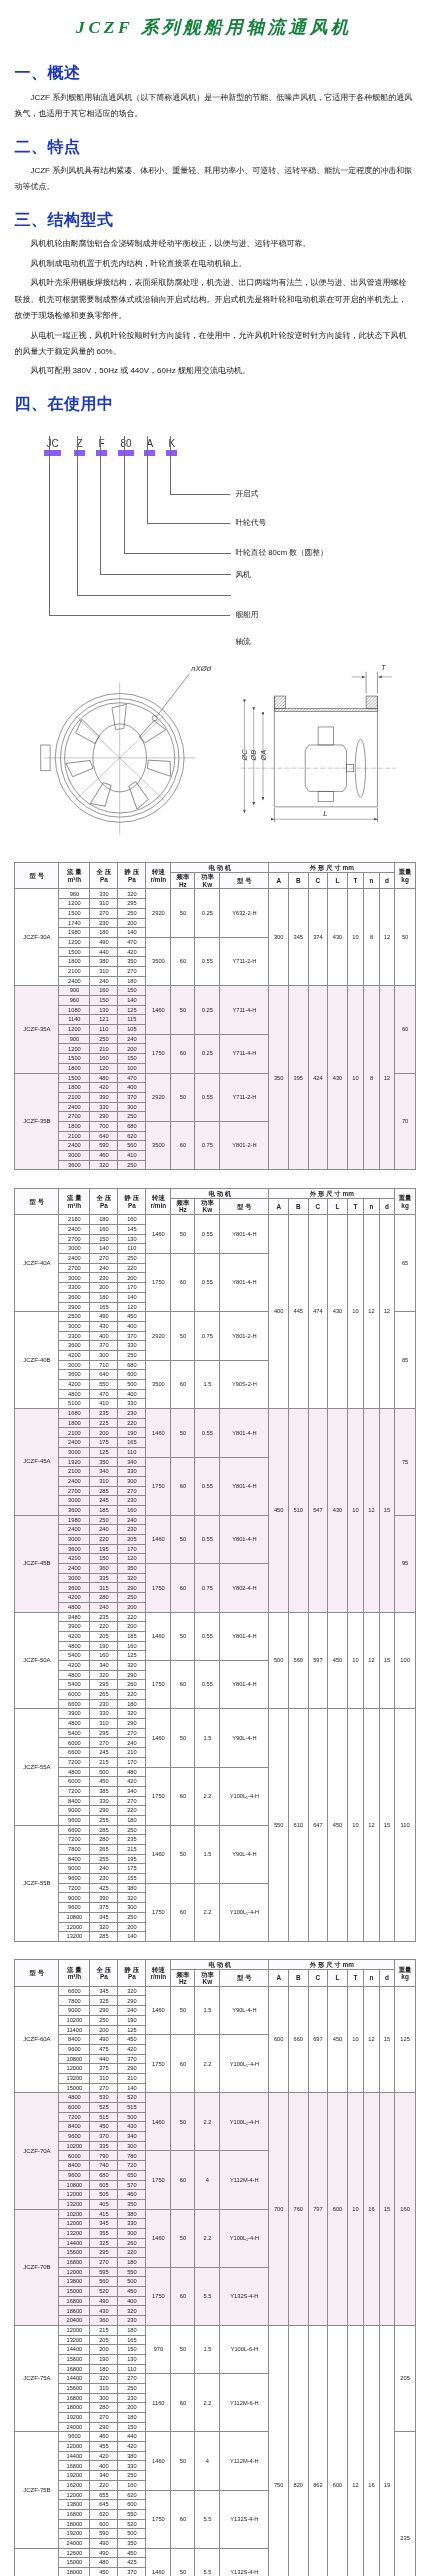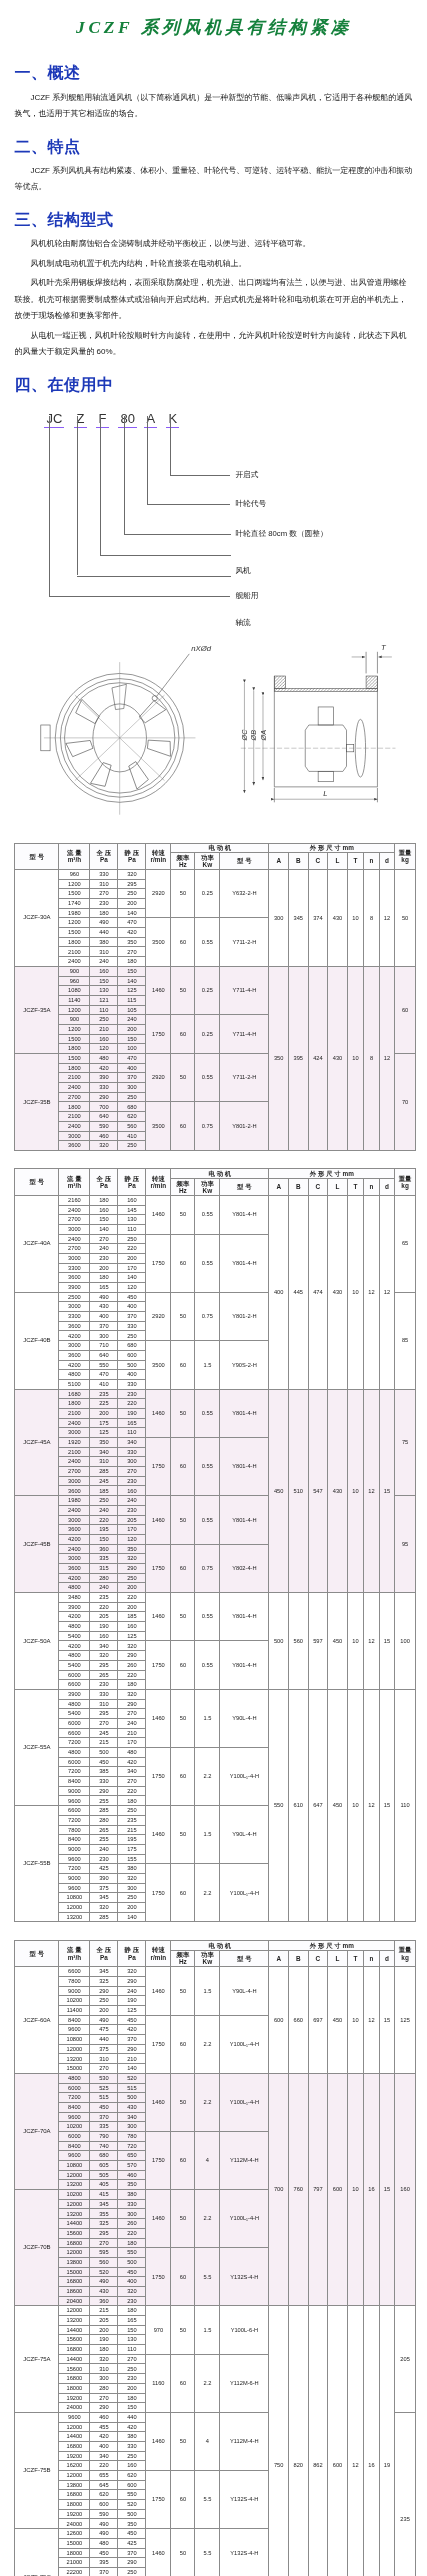--- a/index.html
+++ b/index.html
@@ -31,7 +31,7 @@
 
 <div class="page">
 
-  <h1 class="doc-title">JCZF 系列风机具有结构紧凑</h1>
+  <h1 class="doc-title">JCZF 系列舰船用轴流通风机</h1>
 
   <h2 class="sec-heading">一、概述</h2>
   <p class="body-p">JCZF 系列舰船用轴流通风机（以下简称通风机）是一种新型的节能、低噪声风机，它适用于各种舰船的通风换气，也适用于其它相适应的场合。</p>

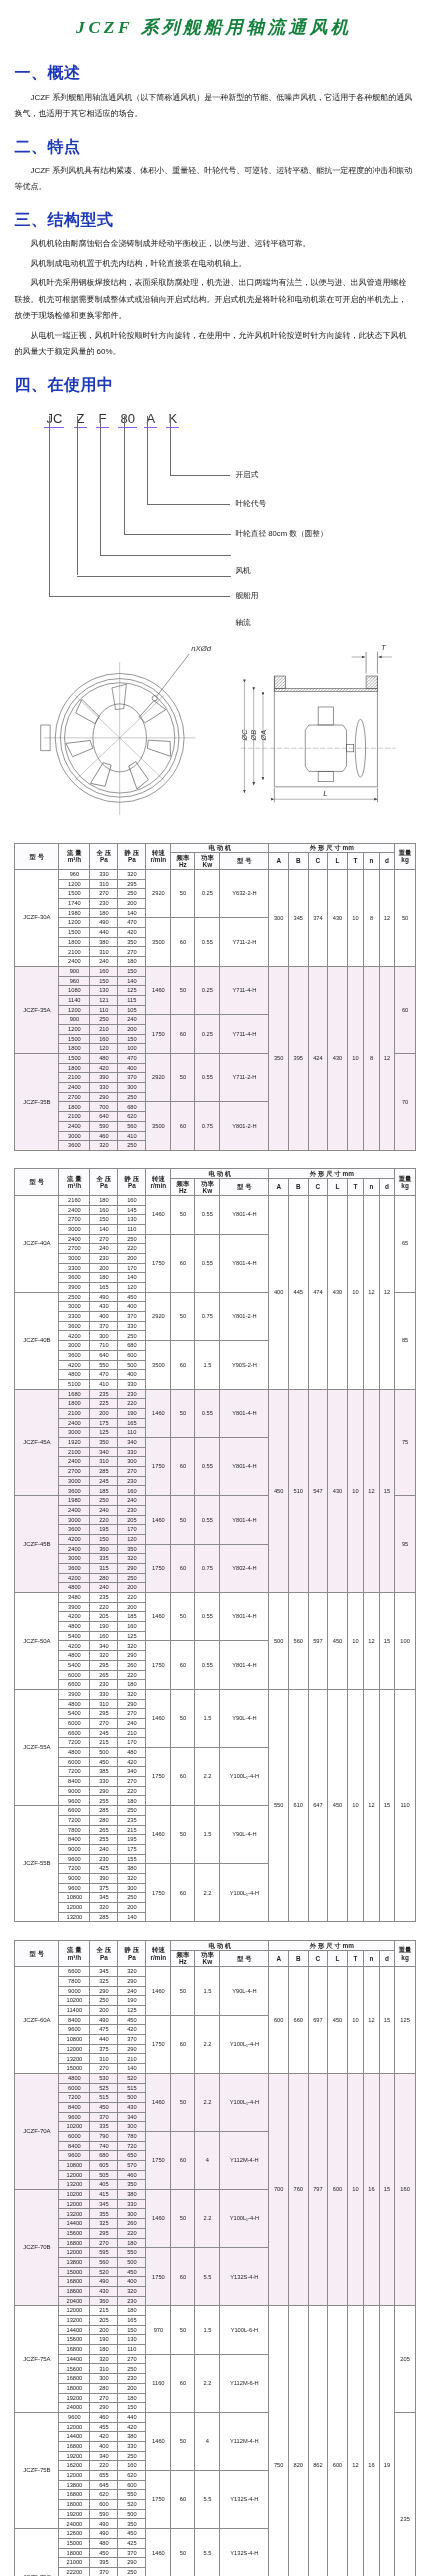--- a/index.html
+++ b/index.html
@@ -37,7 +37,7 @@
   <p class="body-p">JCZF 系列舰船用轴流通风机（以下简称通风机）是一种新型的节能、低噪声风机，它适用于各种舰船的通风换气，也适用于其它相适应的场合。</p>
 
   <h2 class="sec-heading">二、特点</h2>
-  <p class="body-p">JCZF 系列风机具有结构紧凑、体积小、重量轻、叶轮代号、可逆转、运转平稳、能抗一定程度的冲击和振动等优点。</p>
+  <p class="body-p">JCZF 系列风机具有结构紧凑、体积小、重量轻、耗用功率小、可逆转、运转平稳、能抗一定程度的冲击和振动等优点。</p>
 
   <h2 class="sec-heading">三、结构型式</h2>
   <p class="body-p">风机机轮由耐腐蚀铝合金浇铸制成并经动平衡校正，以便与进、运转平稳可靠。</p>

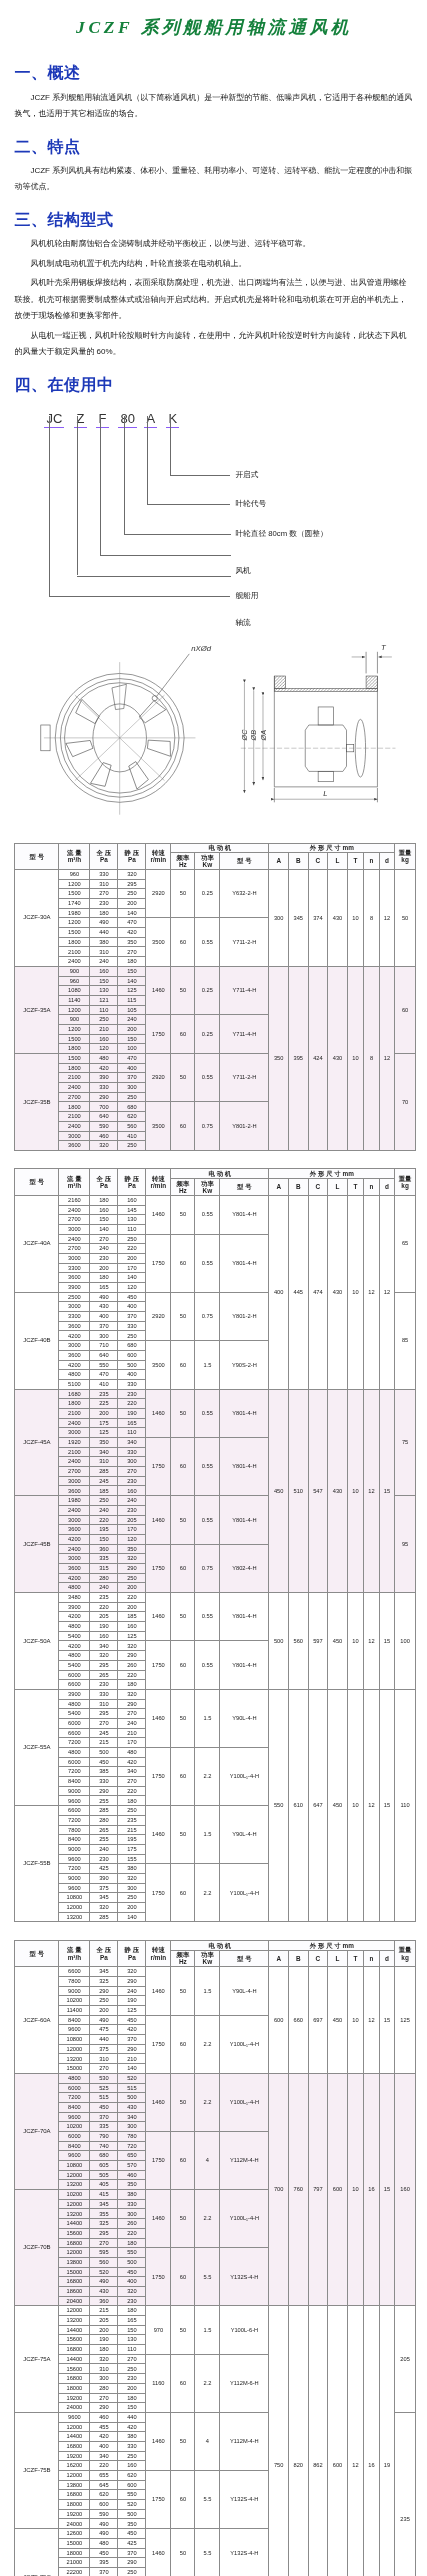--- a/index.html
+++ b/index.html
@@ -44,6 +44,7 @@
   <p class="body-p">风机制成电动机置于机壳内结构，叶轮直接装在电动机轴上。</p>
   <p class="body-p">风机叶壳采用钢板焊接结构，表面采取防腐处理，机壳进、出口两端均有法兰，以便与进、出风管道用螺栓联接。机壳可根据需要制成整体式或沿轴向开启式结构。开启式机壳是将叶轮和电动机装在可开启的半机壳上，故便于现场检修和更换零部件。</p>
   <p class="body-p">从电机一端正视，风机叶轮按顺时针方向旋转，在使用中，允许风机叶轮按逆时针方向旋转，此状态下风机的风量大于额定风量的 60%。</p>
+  <p class="body-p">风机可配用 380V，50Hz 或 440V，60Hz 舰船用交流电动机。</p>
 
   <h2 class="sec-heading">四、在使用中</h2>
 

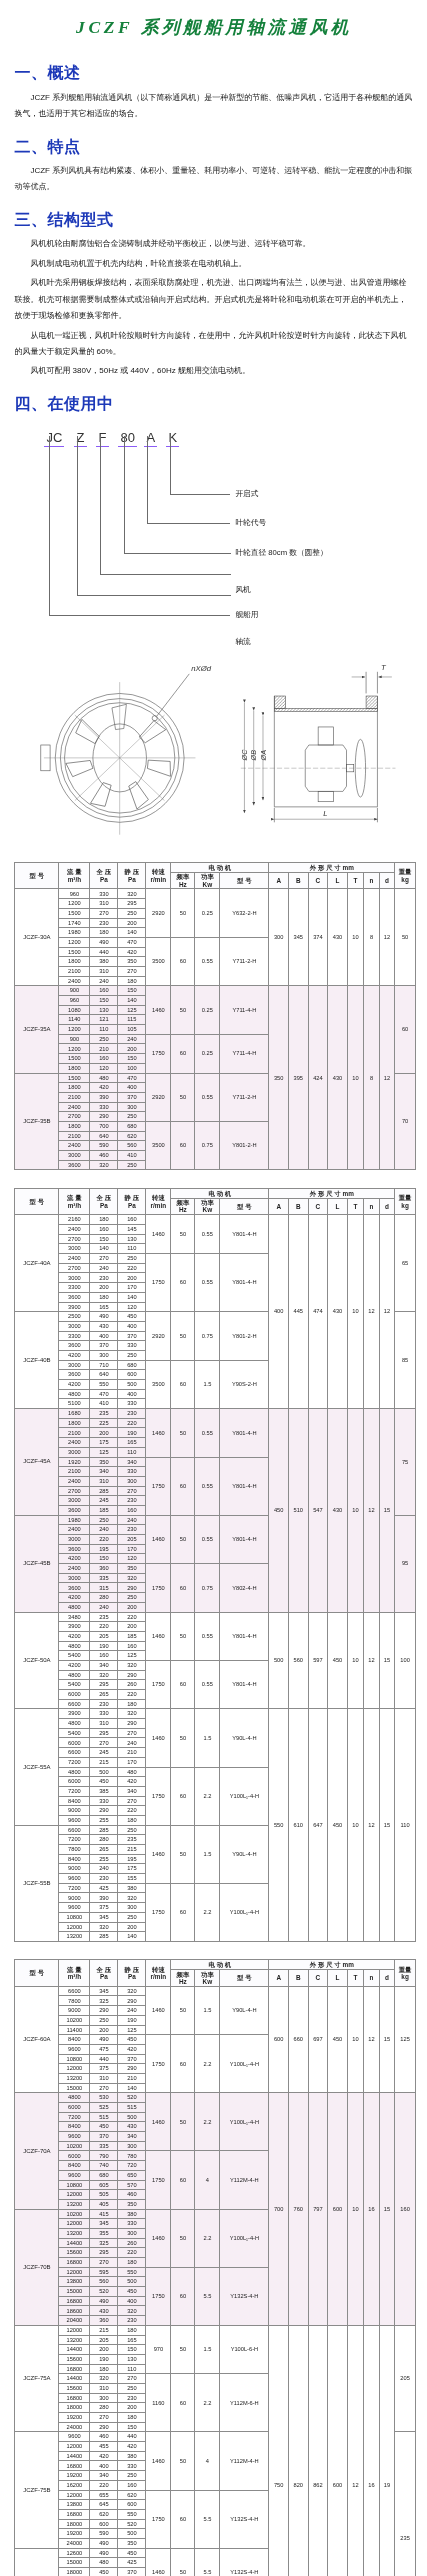--- a/index.html
+++ b/index.html
@@ -11,7 +11,7 @@
   .body-p{font-size:8px;line-height:2.05;text-indent:2em;margin:3.1px 0;color:#161616;}
   
   .mc{position:relative;height:216px;margin:7.2px 0 3.1px 0;}
-  .mc-letter{position:absolute;top:8px;font-size:13px;color:#333;border-bottom:1px solid #8b5cf6;padding:0 2.1px 1px 2.1px;}
+  .mc-letter{position:absolute;top:16px;font-size:10px;color:#333;border-bottom:6px solid #8b5cf6;padding:0 2.1px 1px 2.1px;}
   .mc-v{position:absolute;border-left:0.5px solid #6b6b6b;width:0;}
   .mc-h{position:absolute;border-top:0.5px solid #6b6b6b;height:0;}
   .mc-label{position:absolute;font-size:7.7px;color:#222;white-space:nowrap;}

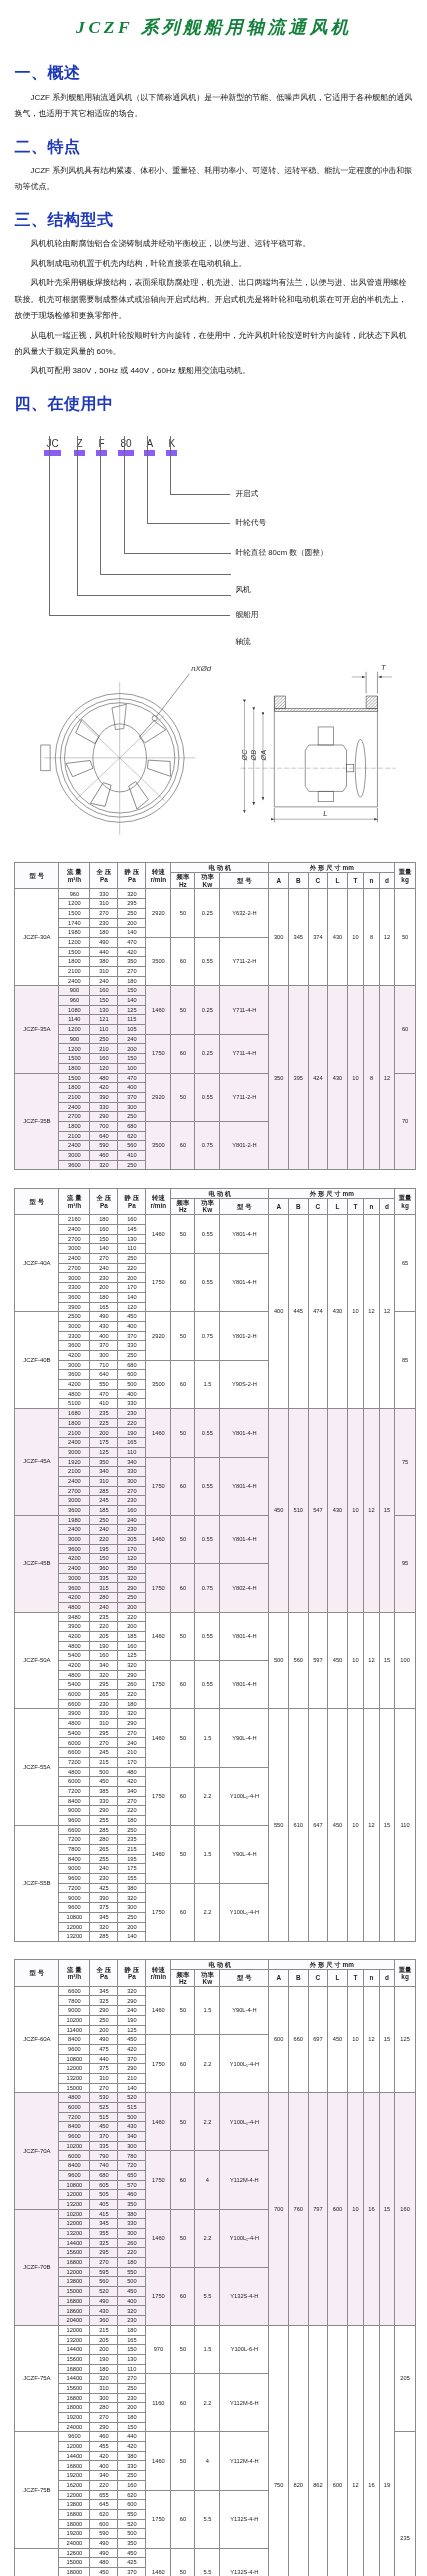--- a/index.html
+++ b/index.html
@@ -71,7 +71,7 @@
 
     <div class="mc-v" style="left:86px;top:13.4px;height:139px;"></div>
     <div class="mc-h" style="left:86px;top:152px;width:131px;"></div>
-    <span class="mc-label" style="left:221px;top:163px;text-align:center;">风机</span>
+    <span class="mc-label" style="left:221px;top:148px;text-align:center;">风机</span>
 
     <div class="mc-v" style="left:63px;top:13.4px;height:159px;"></div>
     <div class="mc-h" style="left:63px;top:173px;width:154px;"></div>

